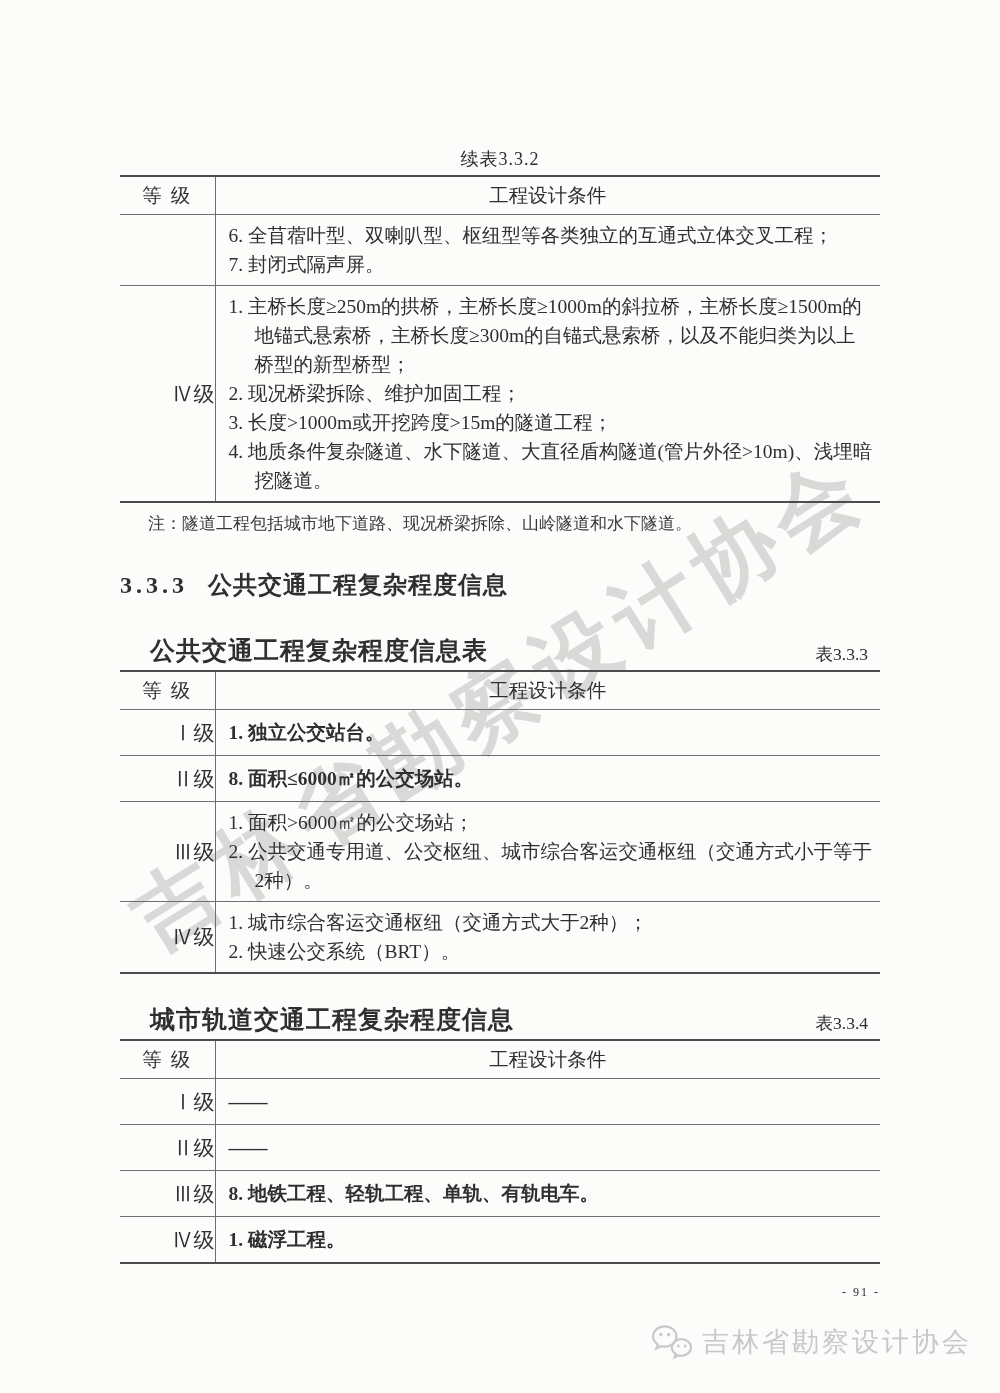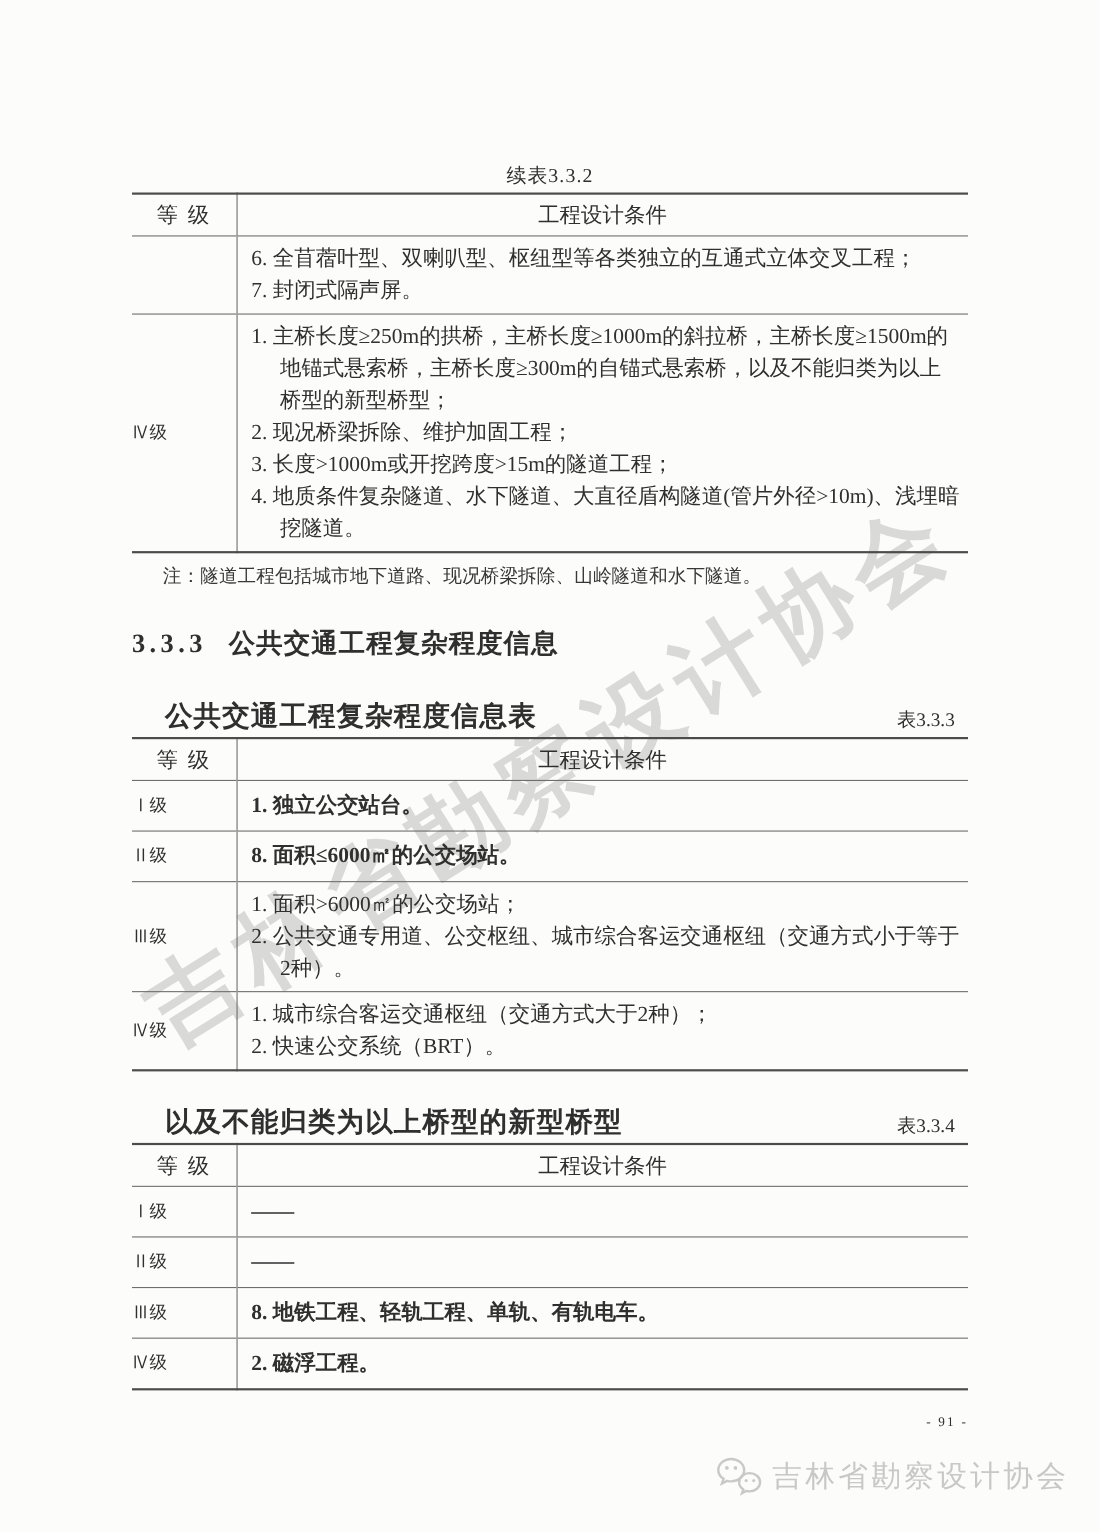--- a/index.html
+++ b/index.html
@@ -25,8 +25,8 @@
   table.std th { font-weight:normal; font-size:19.5px; height:37px; padding:0; }
   table.std th.gh { border-right:1.5px solid #6e6e6e; letter-spacing:2px; }
   table.std tbody tr { border-top:1.2px solid #6e6e6e; }
-  table.std td.grade { border-right:1.5px solid #6e6e6e; text-align:left;
-                       vertical-align:middle; font-size:16px; padding:0; }
+  table.std td.grade { border-right:1.5px solid #6e6e6e; text-align:right;
+                       vertical-align:middle; font-size:21px; padding:0; }
   table.std td.cond { padding:6px 6px 6px 13px; vertical-align:middle; }
   table.std td.single { height:41px; padding-top:2px; padding-bottom:2px;font-weight:bold; }
   .cond p { margin:0; font-size:19.5px; line-height:29px; padding-left:26px; text-indent:-26px; }

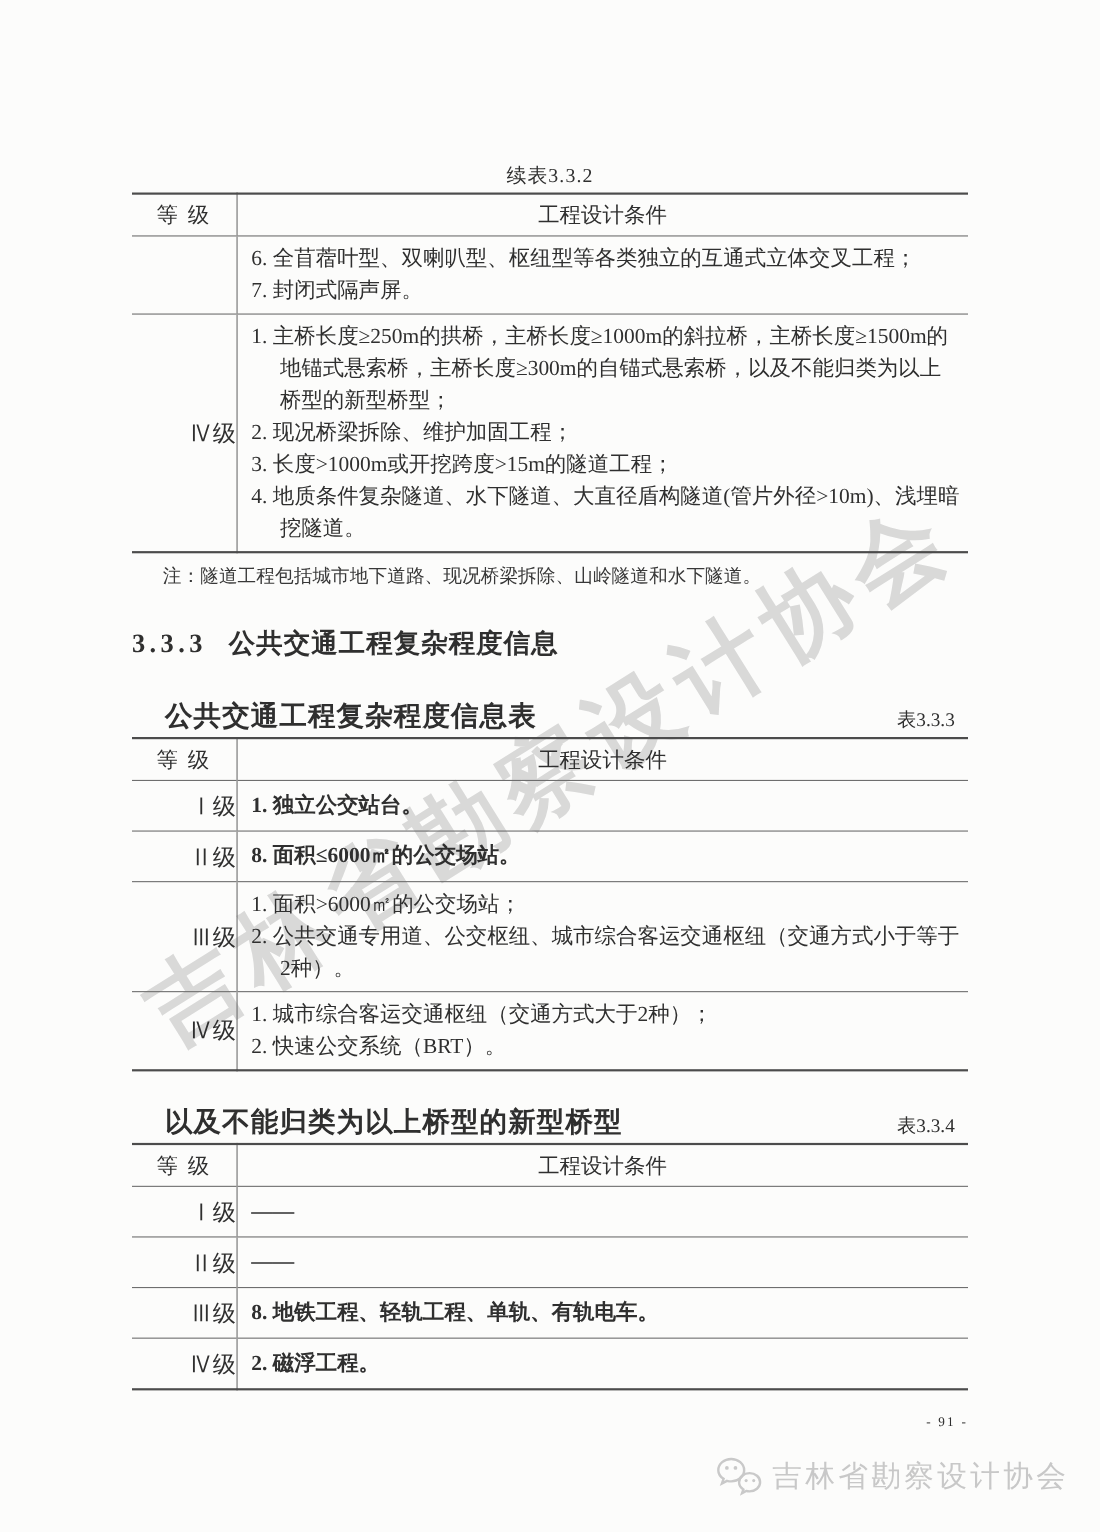--- a/index.html
+++ b/index.html
@@ -148,7 +148,7 @@
 
 
     <div class="table-title-row" style="margin-top:29px;">
-      <div class="table-title">以及不能归类为以上桥型的新型桥型</div>
+      <div class="table-title">城市轨道交通工程复杂程度信息</div>
       <div class="table-label">表3.3.4</div>
     </div>
 

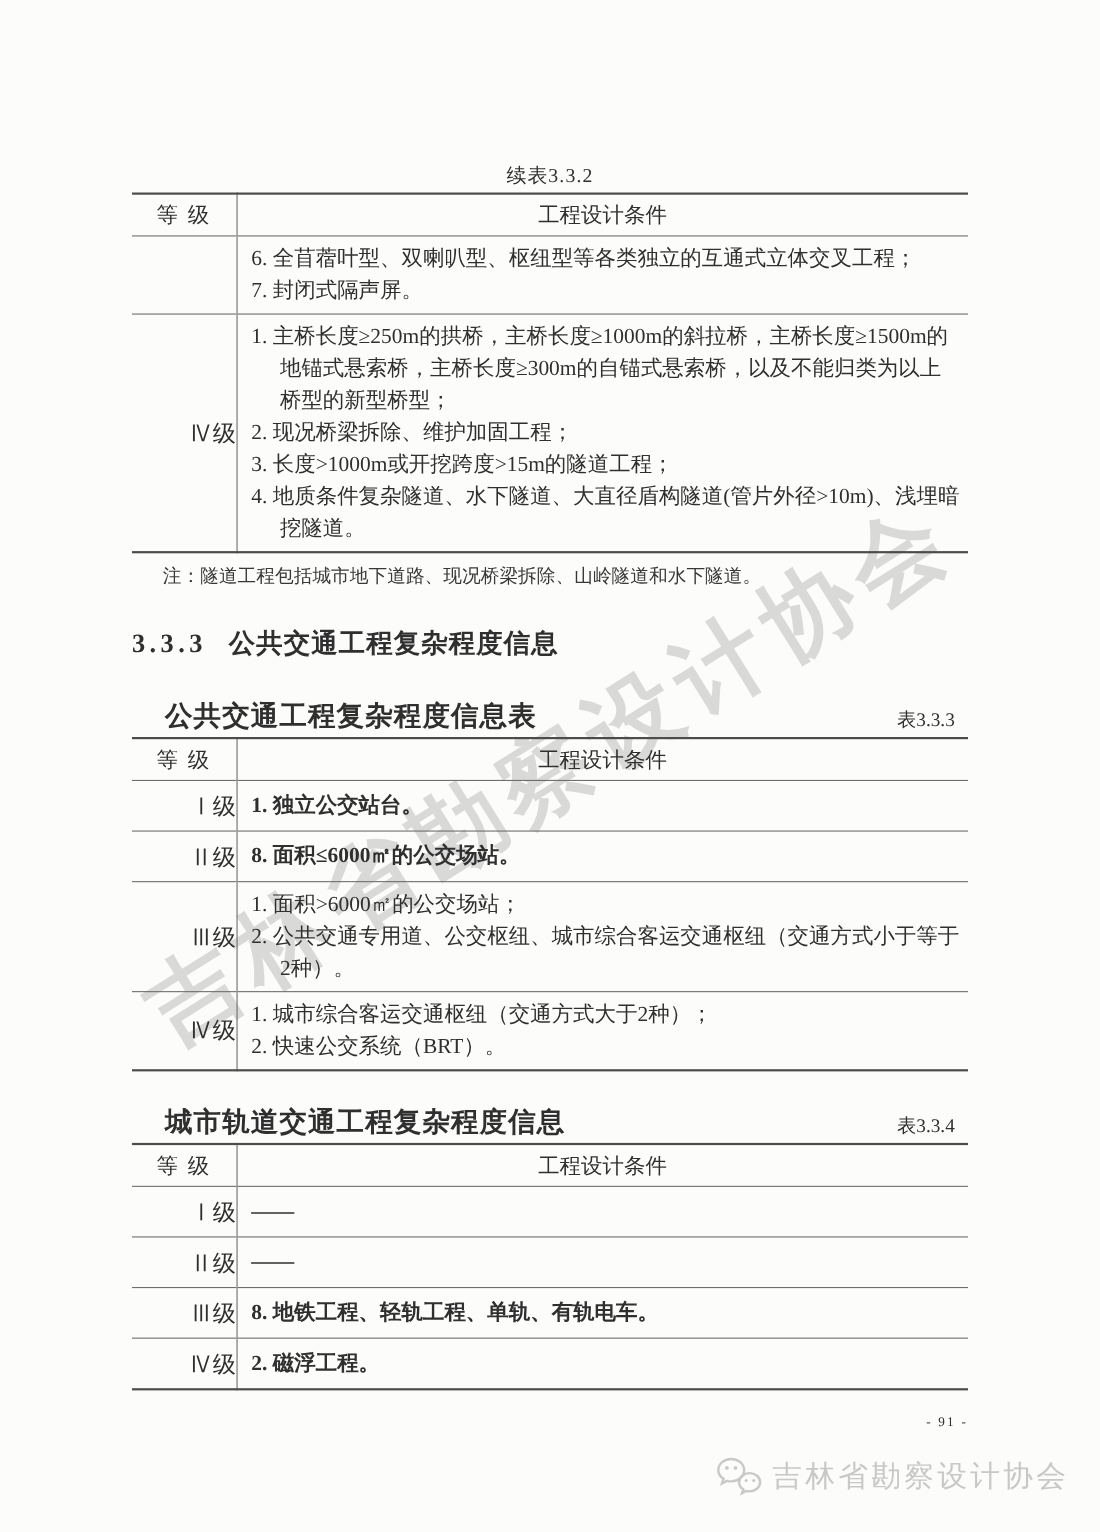--- a/index.html
+++ b/index.html
@@ -185,7 +185,7 @@
         <tr>
           <td class="grade">Ⅳ级</td>
           <td class="cond single">
-            <p>2. 磁浮工程。</p>
+            <p>1. 磁浮工程。</p>
           </td>
         </tr>
       </tbody>

